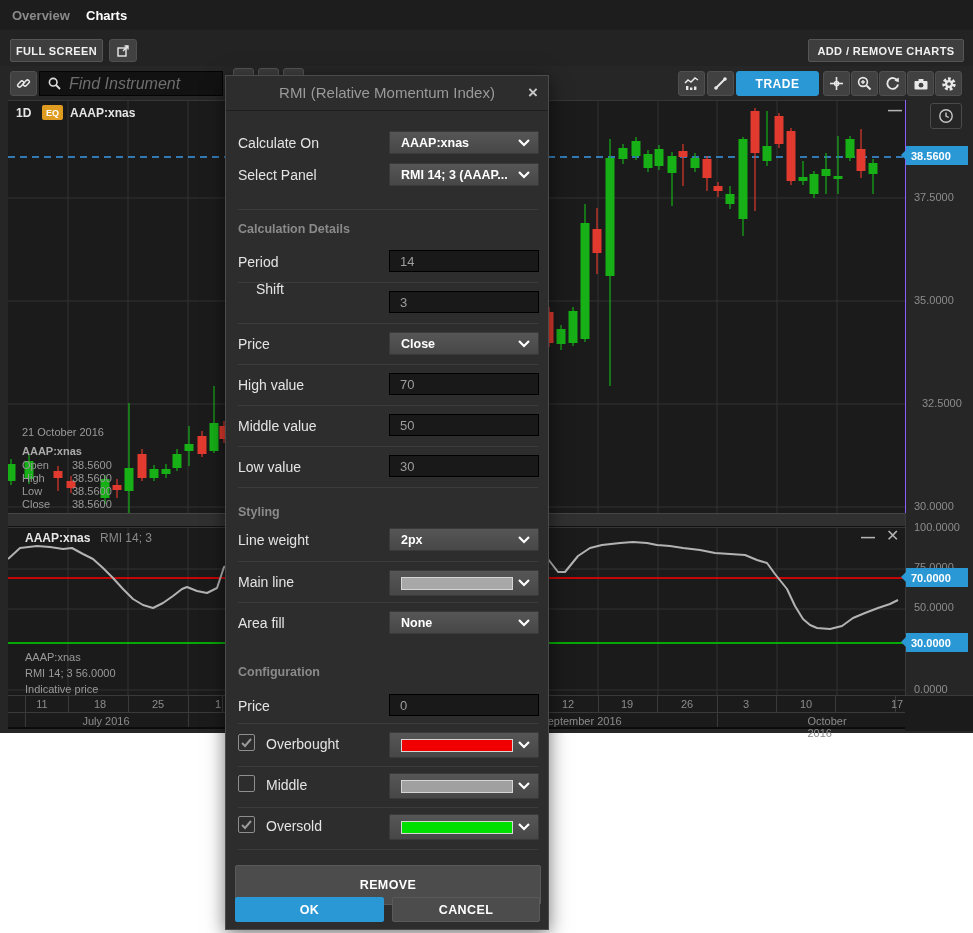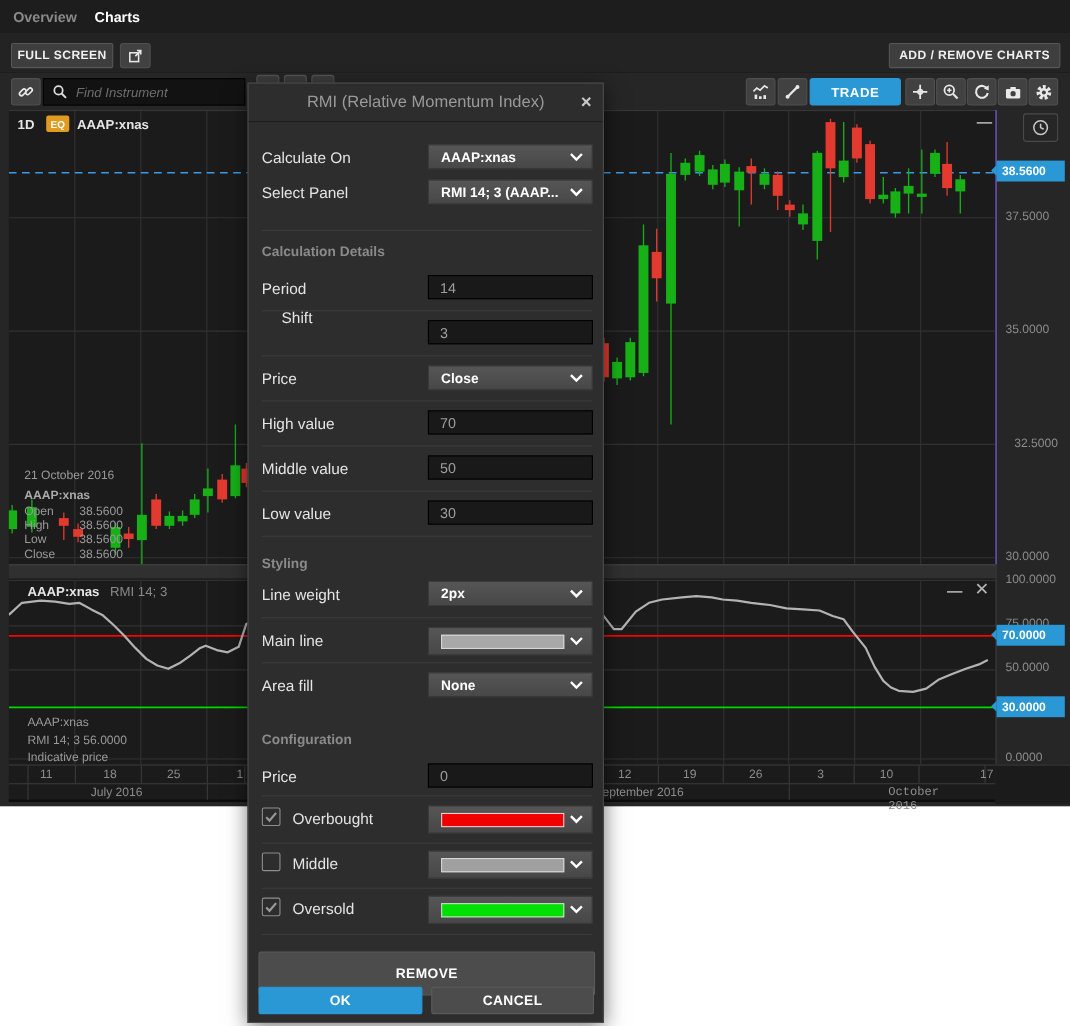--- a/index.html
+++ b/index.html
@@ -19,7 +19,7 @@
            border-radius:3px;cursor:pointer;box-sizing:border-box;}
   #searchbox{display:flex;align-items:center;background:#121212;border:1px solid #040404;box-sizing:border-box;}
   #searchbox input{background:transparent;border:none;outline:none;color:#cfcfcf;font-style:italic;
-                   font-size:12px;width:140px;font-family:"Liberation Sans",sans-serif;}
+                   font-size:16px;width:140px;font-family:"Liberation Sans",sans-serif;}
   #searchbox input::placeholder{color:#6e6e6e;}
   .stub{background:#3e3e3e;border:1px solid #555;border-radius:3px;}
   #tradebtn{background:#2b98d6;border:1px solid #2b98d6;color:#fff;font-weight:bold;font-size:12px;

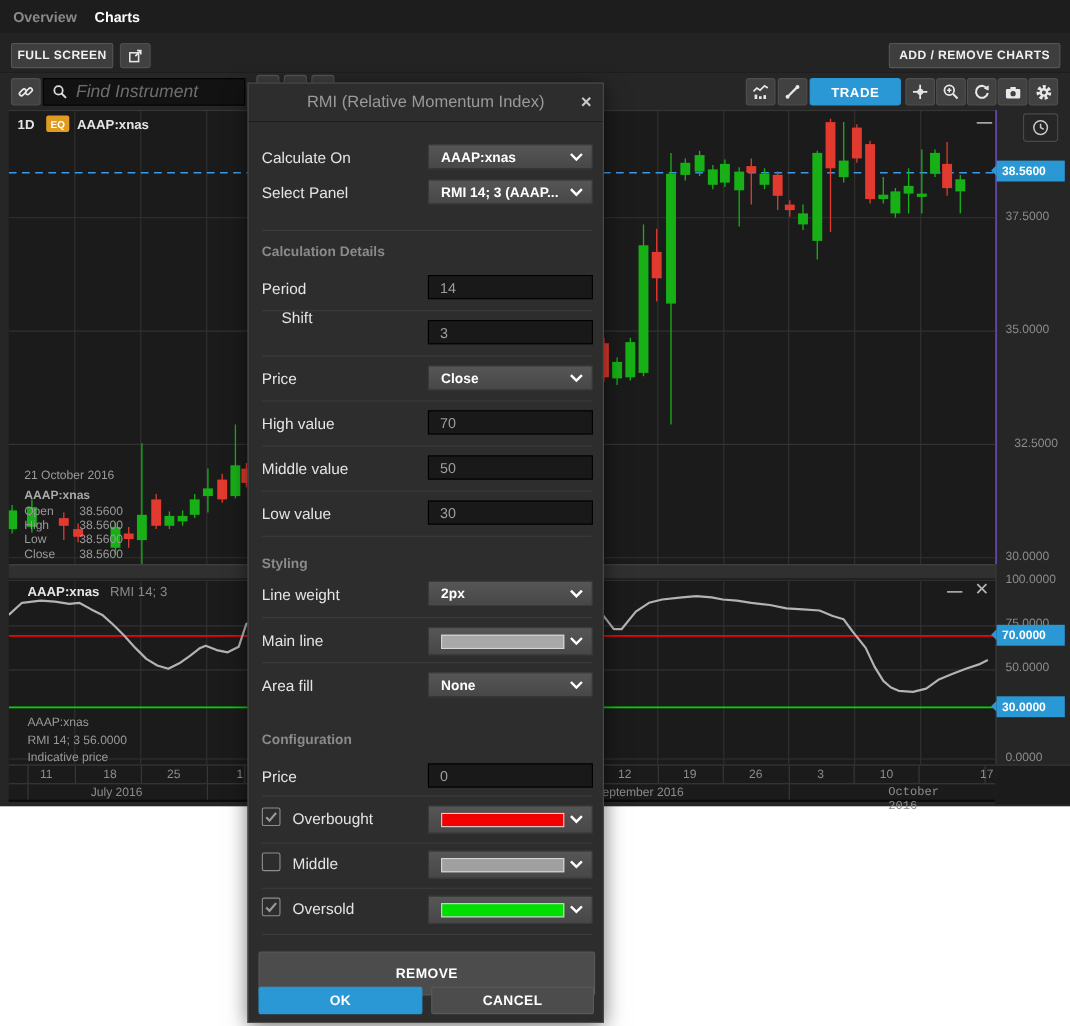--- a/index.html
+++ b/index.html
@@ -376,7 +376,7 @@
         <div class="xborder" style="left: 709px;"></div>
         <span class="xtick" style="left: 98px;">July 2016</span>
         <span class="xtick" style="left: 573px;">September 2016</span>
-        <span class="xtick" style="left: 832px; font-family: Liberation Mono, monospace;">October 2016</span>
+        <span class="xtick" style="left: 832px;">October 2016</span>
       </div>
     <div class="abs" style="left:905px;top:629px;width:68px;height:36px;background:#1b1b1b;border-top:1px solid #3a3a3a;box-sizing:border-box;"></div>
   </div>

